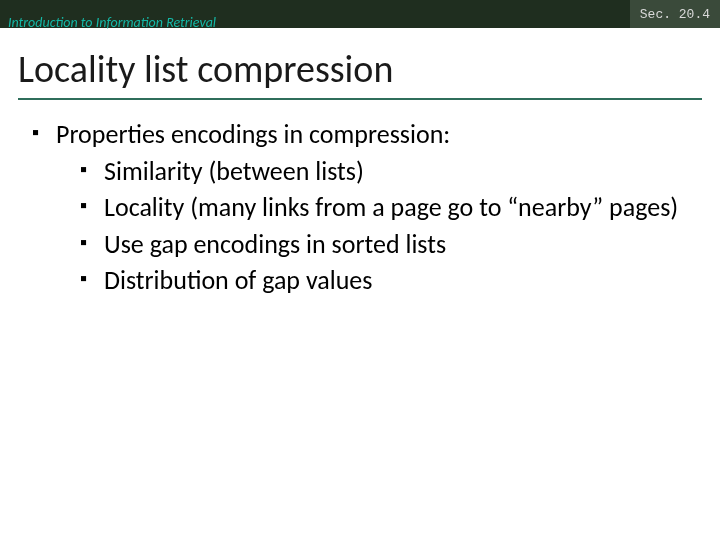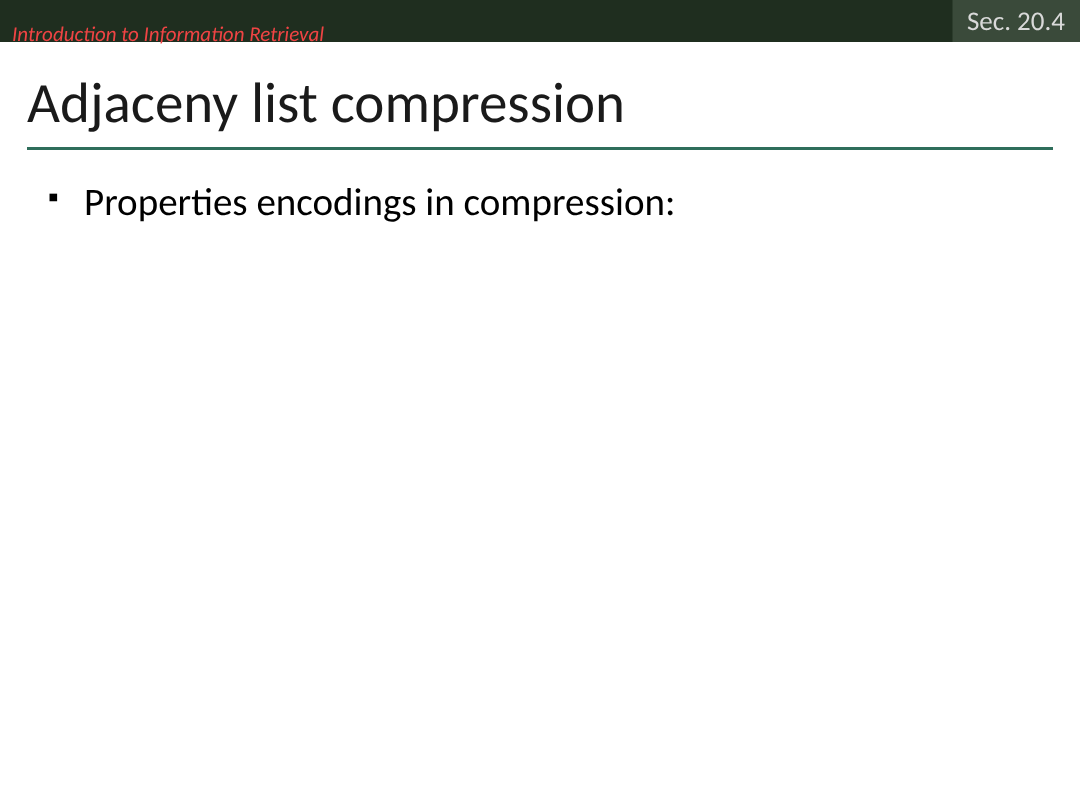--- a/index.html
+++ b/index.html
@@ -14,7 +14,7 @@
     padding: 0 8px;
   }
   .header-left {
-    color: #ef4444;
+    color: #14b8a6;
     font-style: italic;
     font-size: 14px;
     font-family: Calibri, Arial, sans-serif;

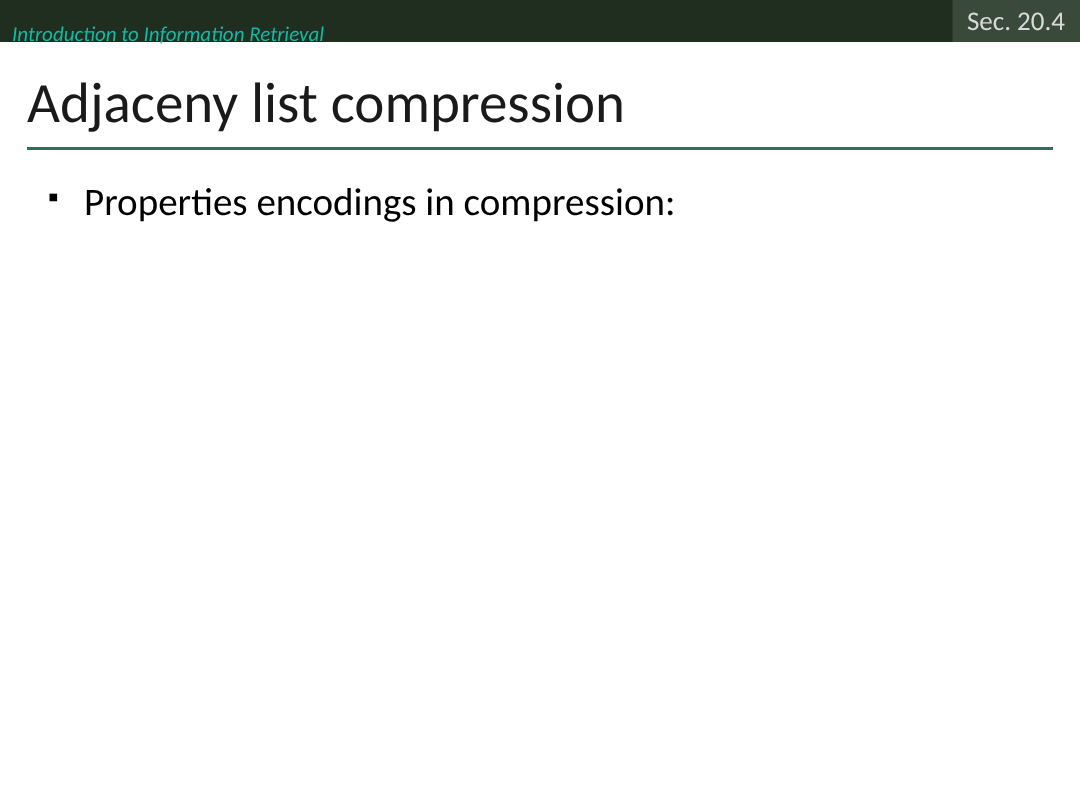--- a/index.html
+++ b/index.html
@@ -22,13 +22,14 @@
   }
   .header-right {
     color: #d9d9d9;
-    font-size: 18px;
+    font-size: 13px;
     background: #3a4a3a;
     height: 100%;
     display: flex;
     align-items: center;
     padding: 0 10px;
     margin-right: -8px;
+    font-family: Liberation Mono, monospace;
   }
   .title {
     font-size: 38px;

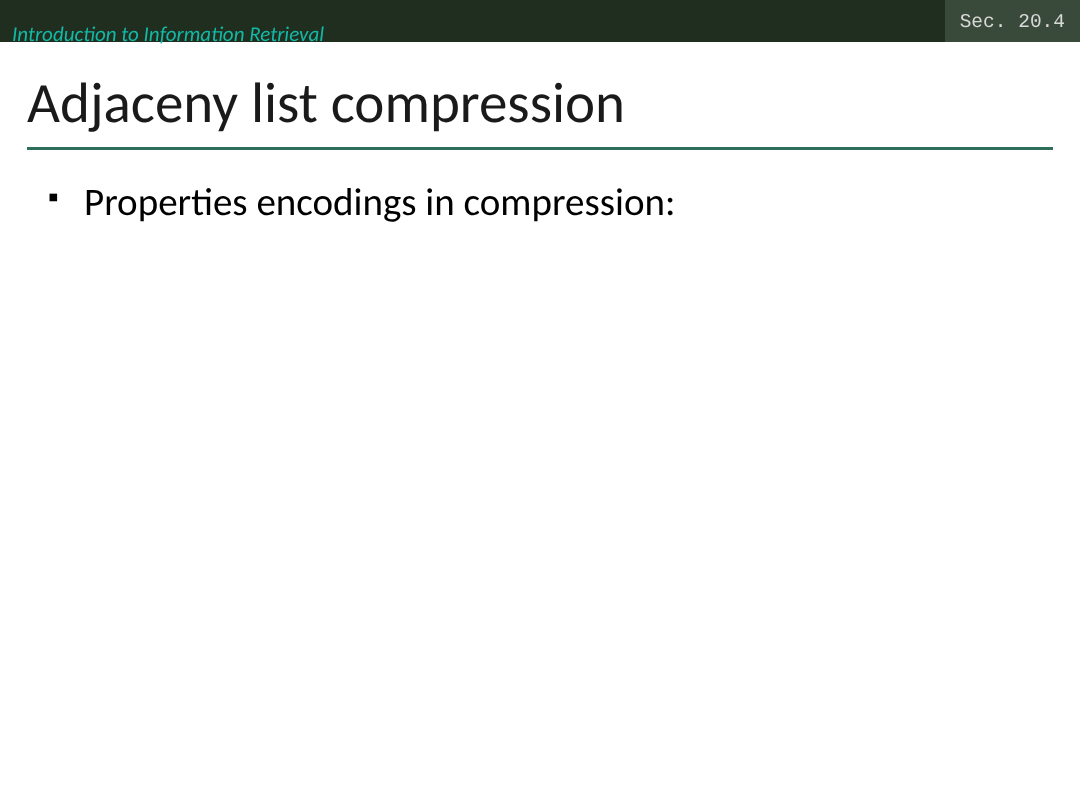--- a/index.html
+++ b/index.html
@@ -91,7 +91,7 @@
   <span class="header-right">Sec. 20.4</span>
 </div>
 
-<h1 class="title">Adjaceny list compression</h1>
+<h1 class="title">Locality list compression</h1>
 <hr class="title-rule">
 
 <div class="content">

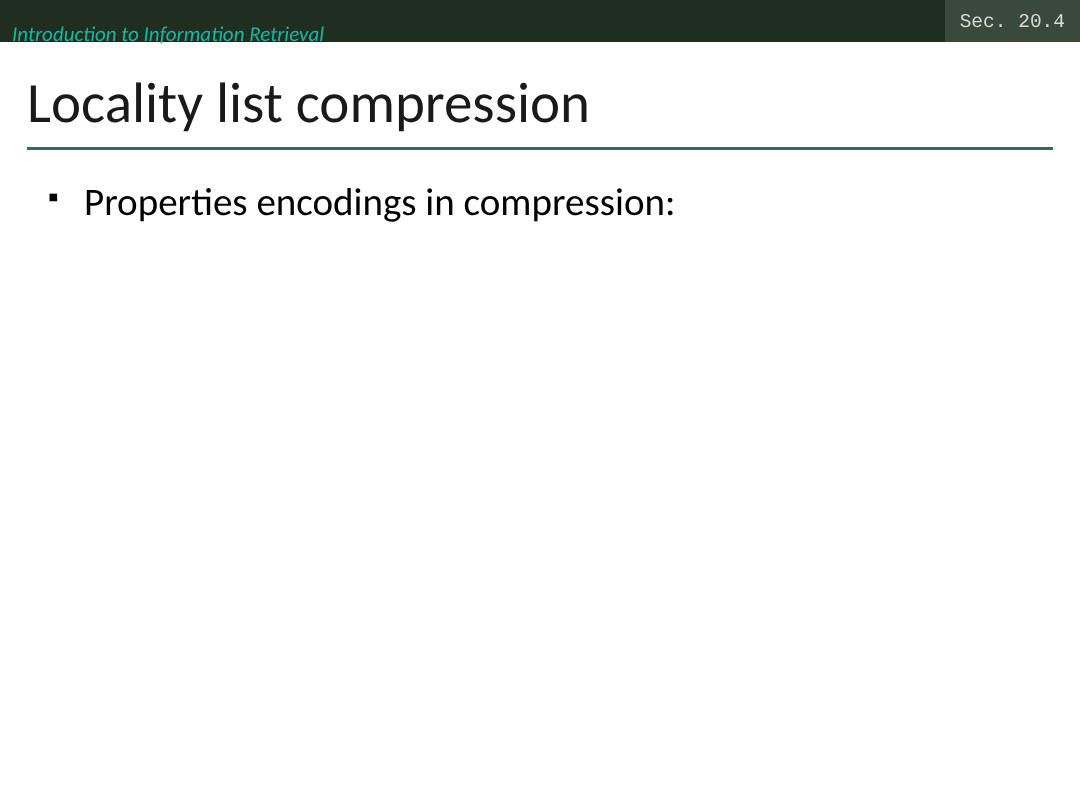--- a/index.html
+++ b/index.html
@@ -98,6 +98,12 @@
   <ul class="level1">
     <li>
       <span>Properties encodings in compression:</span>
+      <ul class="level2">
+        <li><span>Similarity (between lists)</span></li>
+        <li><span>Locality (many links from a page go to “nearby” pages)</span></li>
+        <li><span>Use gap encodings in sorted lists</span></li>
+        <li><span>Distribution of gap values</span></li>
+      </ul>
     </li>
   </ul>
 </div>

